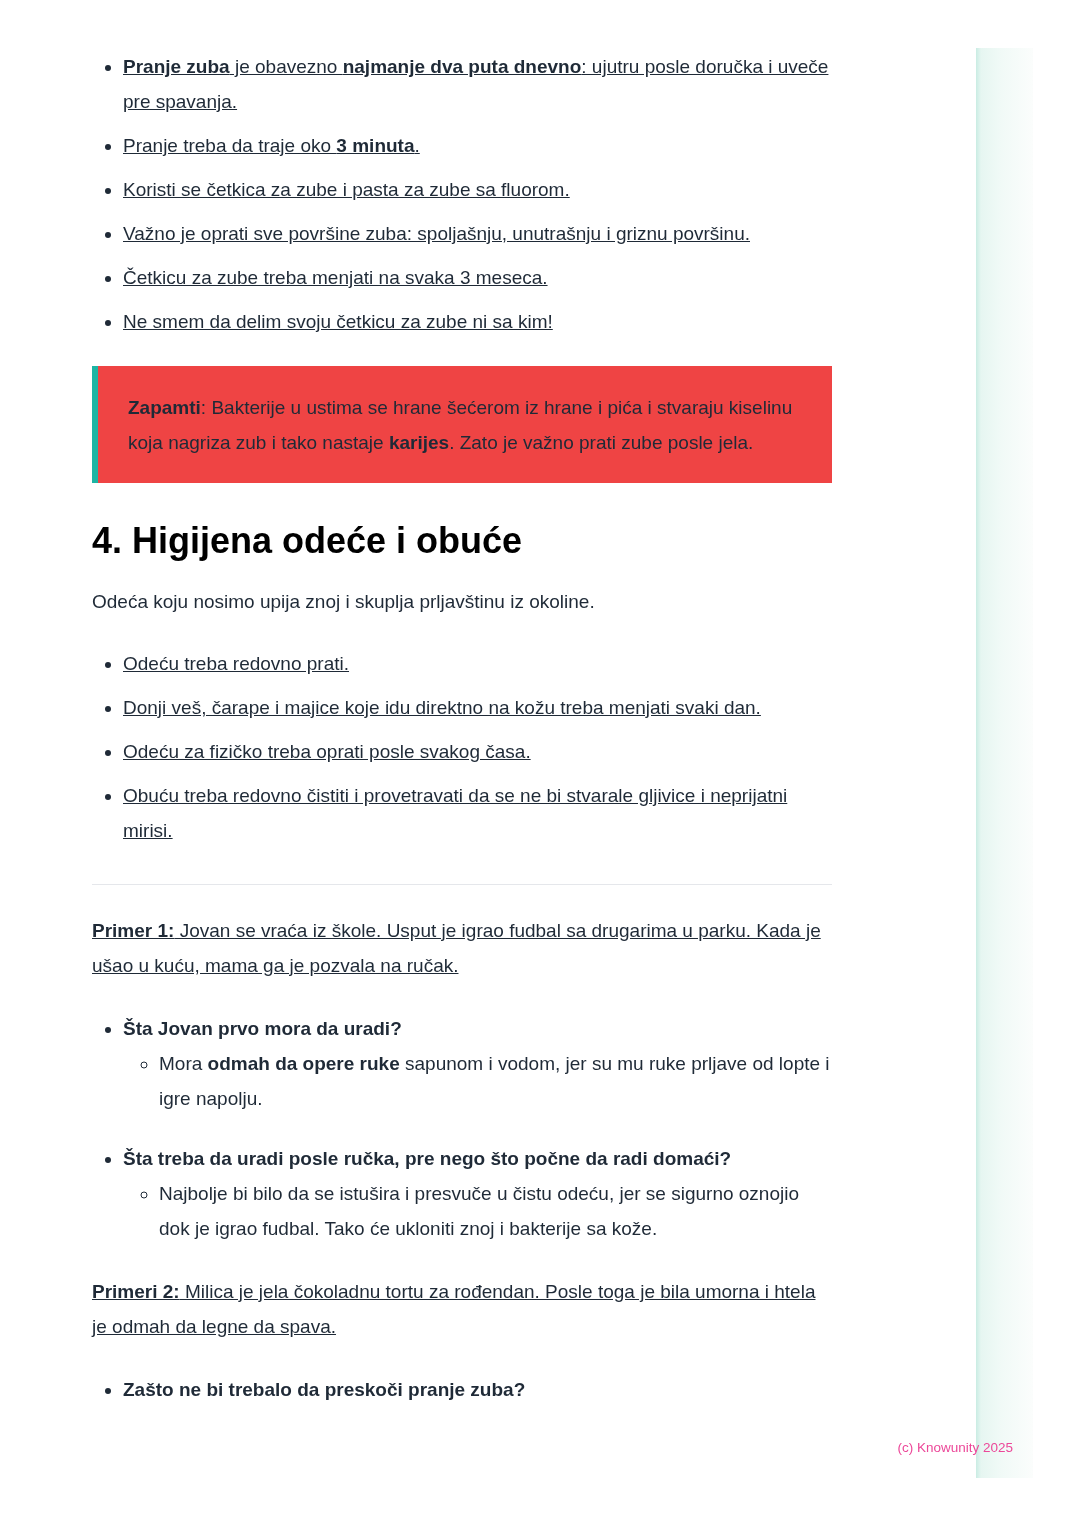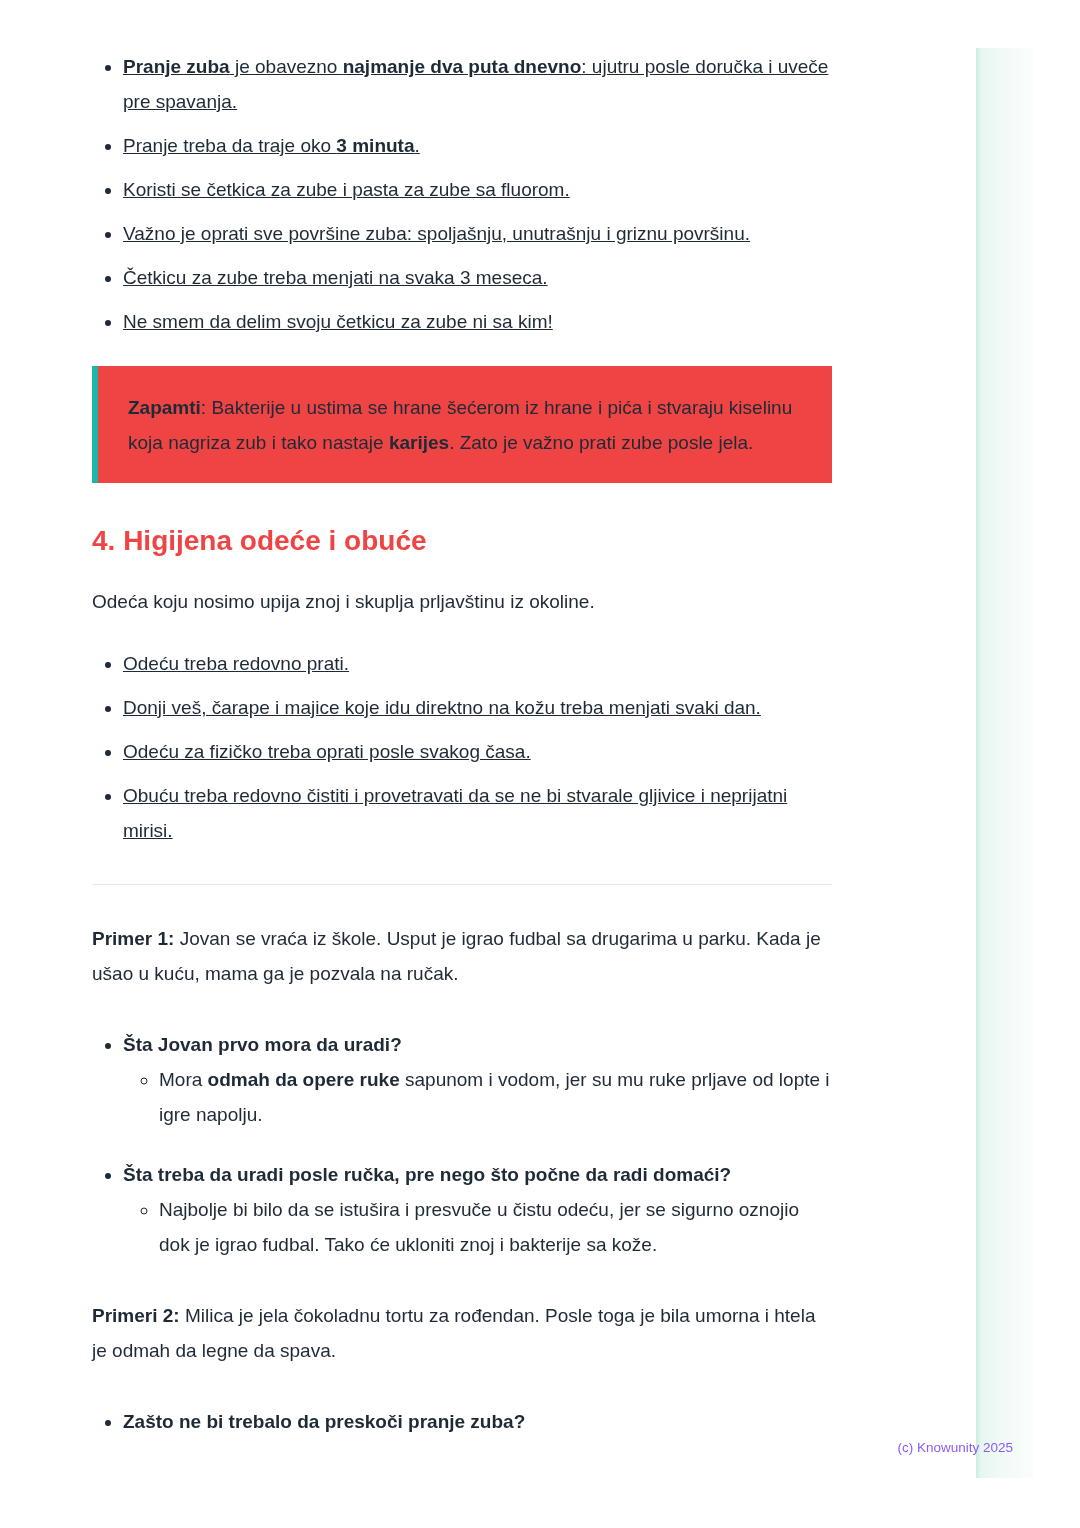--- a/index.html
+++ b/index.html
@@ -45,10 +45,10 @@
   .callout p { margin: 0; }
   h2.section-heading {
     margin: 41px 0 0 0;
-    font-size: 28px;
+    font-size: 36px;
     line-height: 34px;
     font-weight: 700;
-    color: #ef4444;
+    color: #000000;
   }
   p.intro { margin: 26px 0 27px 0; }
   hr.divider {

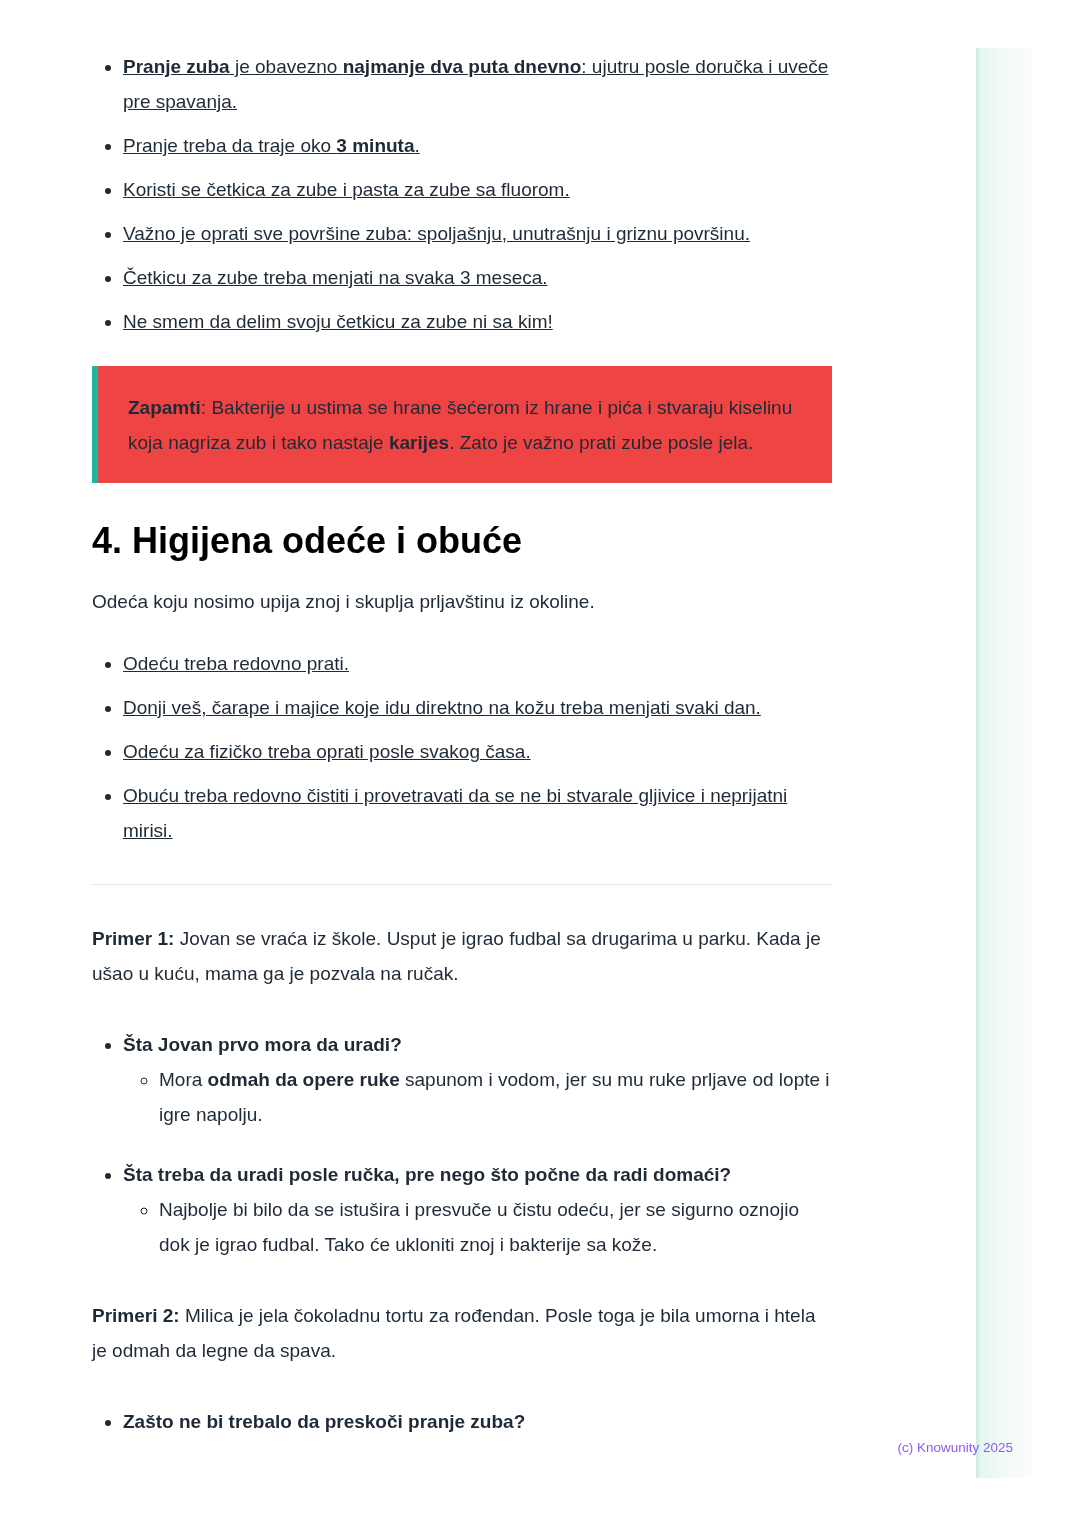--- a/index.html
+++ b/index.html
@@ -65,7 +65,7 @@
     padding-bottom: 15px;
     border-bottom: 3px solid #b9f0e4;
   }
-  p.primer { margin: 36px 0; }
+  p.primer { margin: 28px 0; text-decoration: underline; }
   ul.qa { margin: 28px 0 0 0; padding-left: 31px; list-style: disc; }
   ul.qa > li.qa-item { margin-bottom: 25px; }
   ul.qa > li.qa-item:last-child { margin-bottom: 0; }

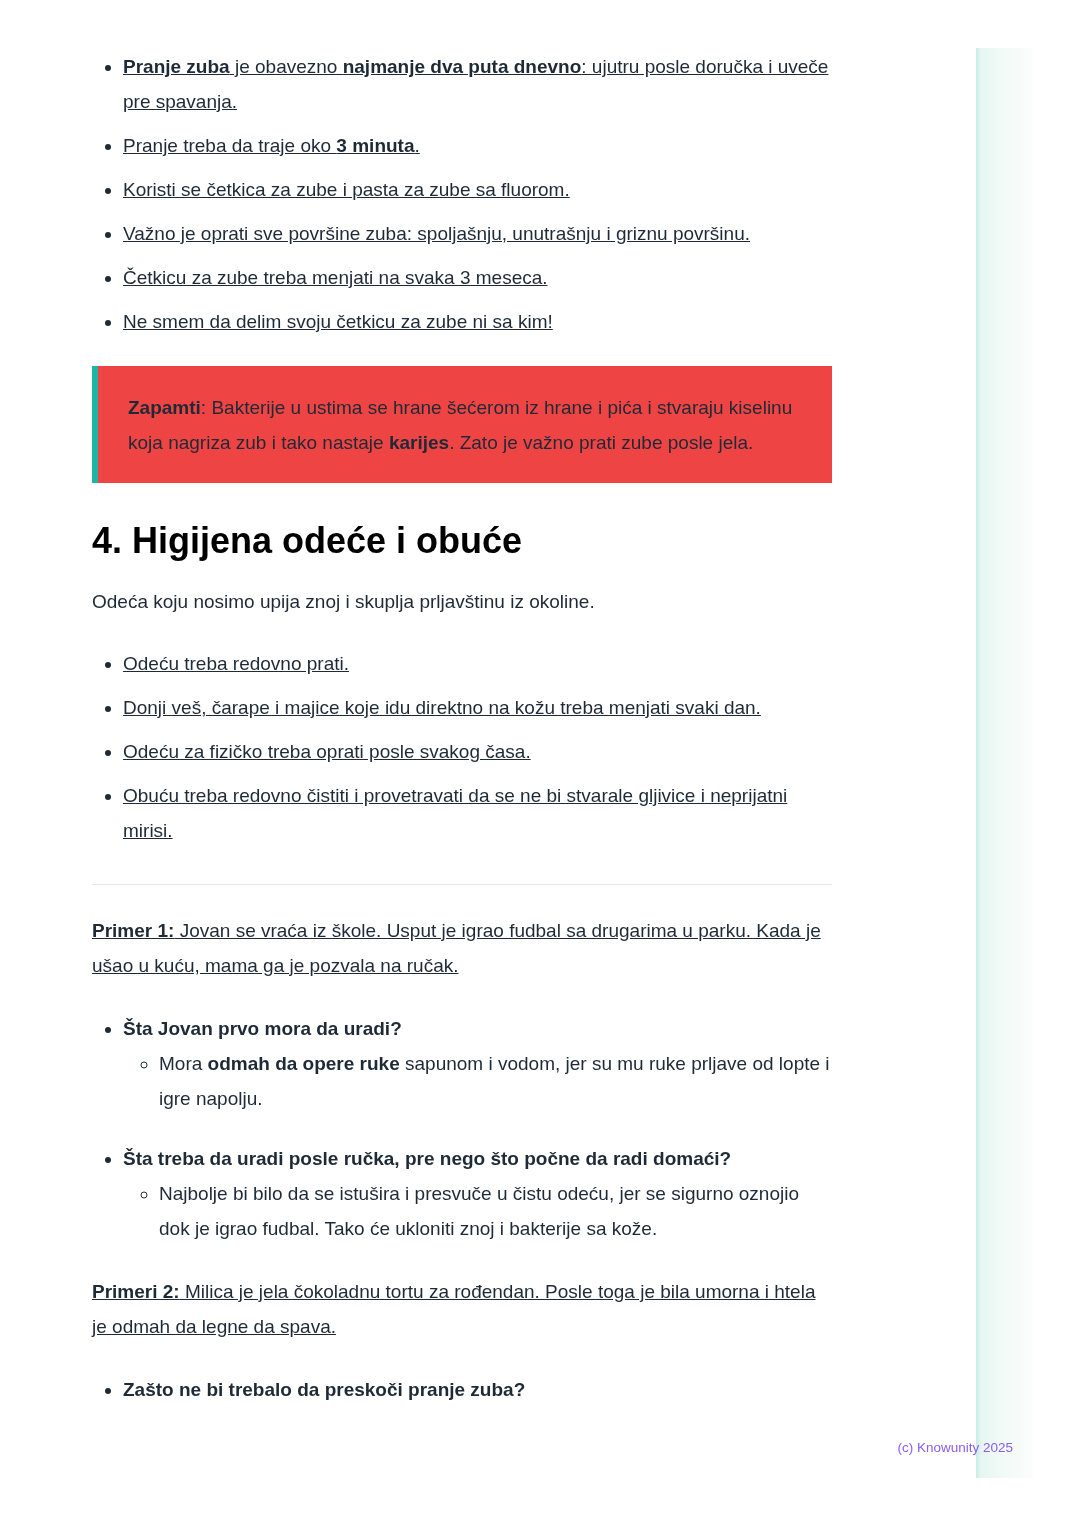--- a/index.html
+++ b/index.html
@@ -82,7 +82,7 @@
     right: 67px;
     font-size: 13.5px;
     line-height: 16px;
-    color: #8b5cf6;
+    color: #ec4899;
     z-index: 3;
     margin-left: 38px;
   }

